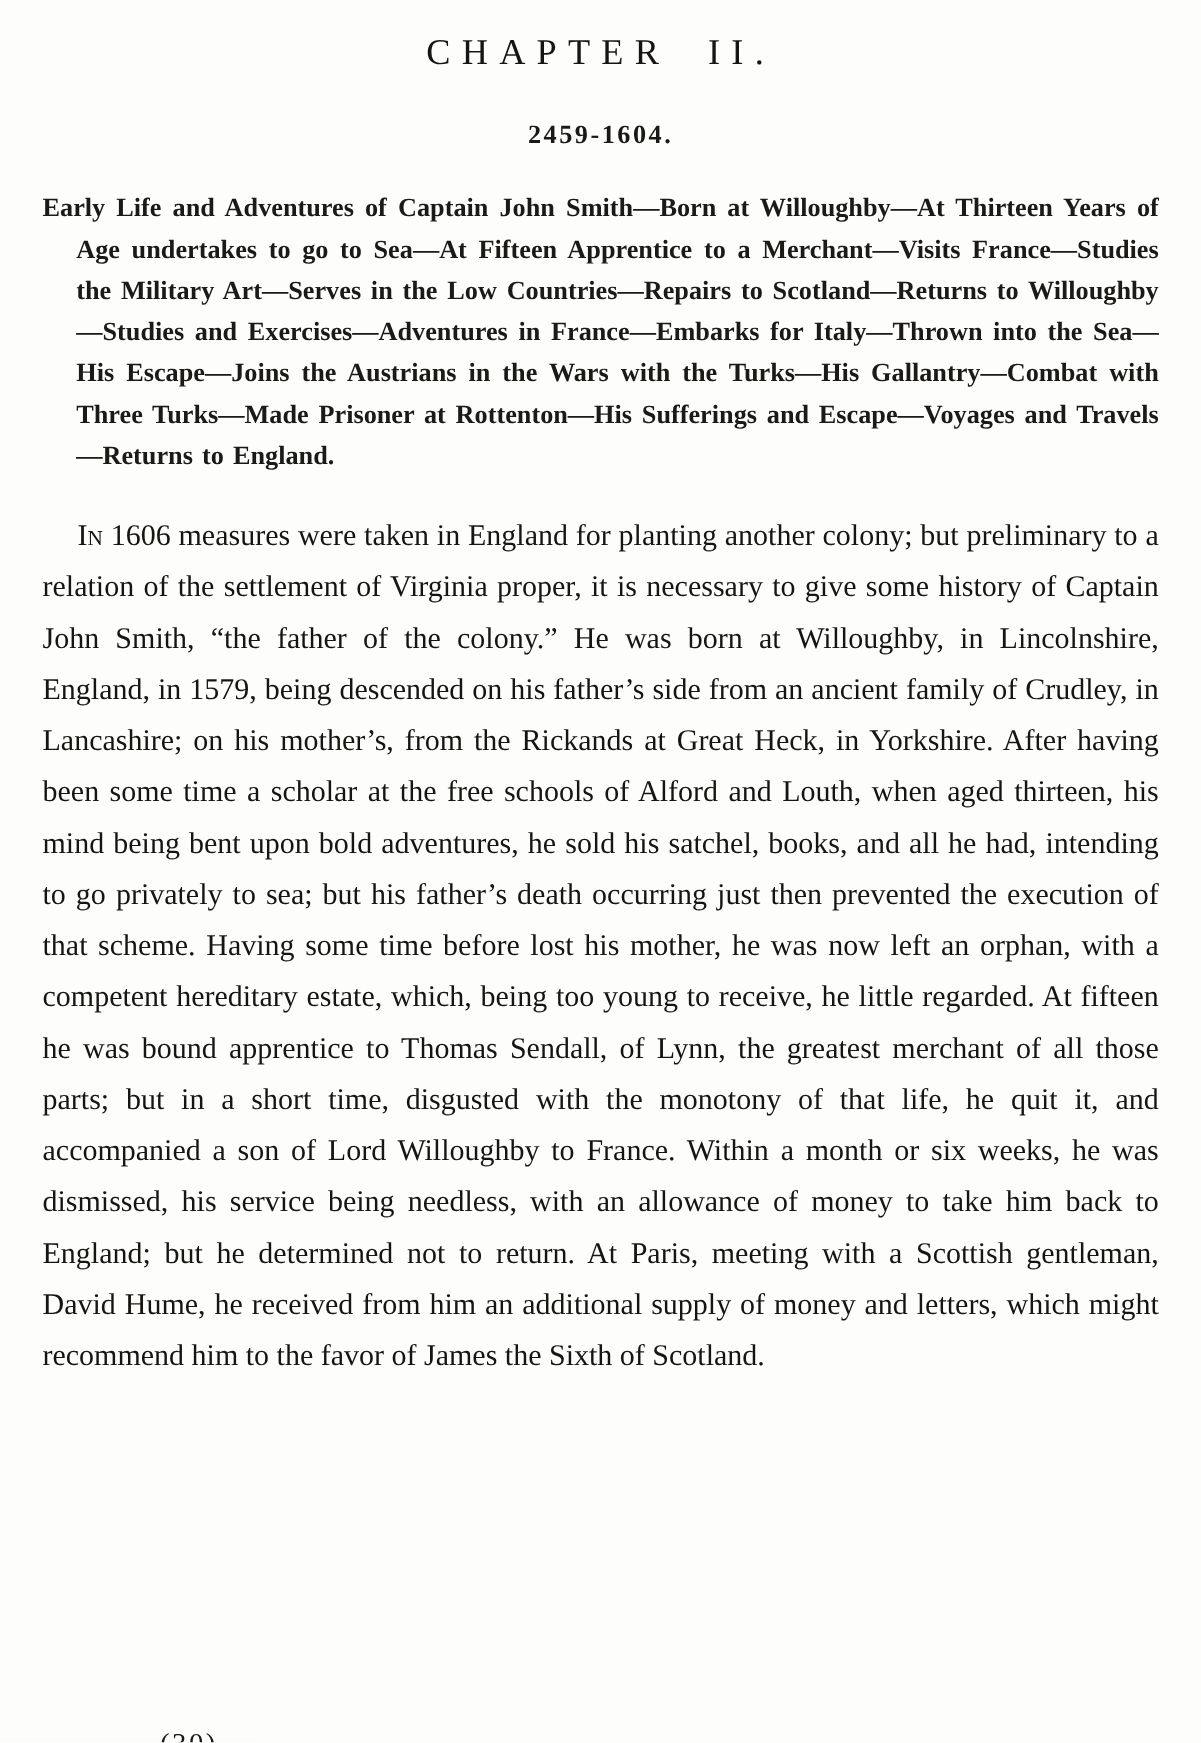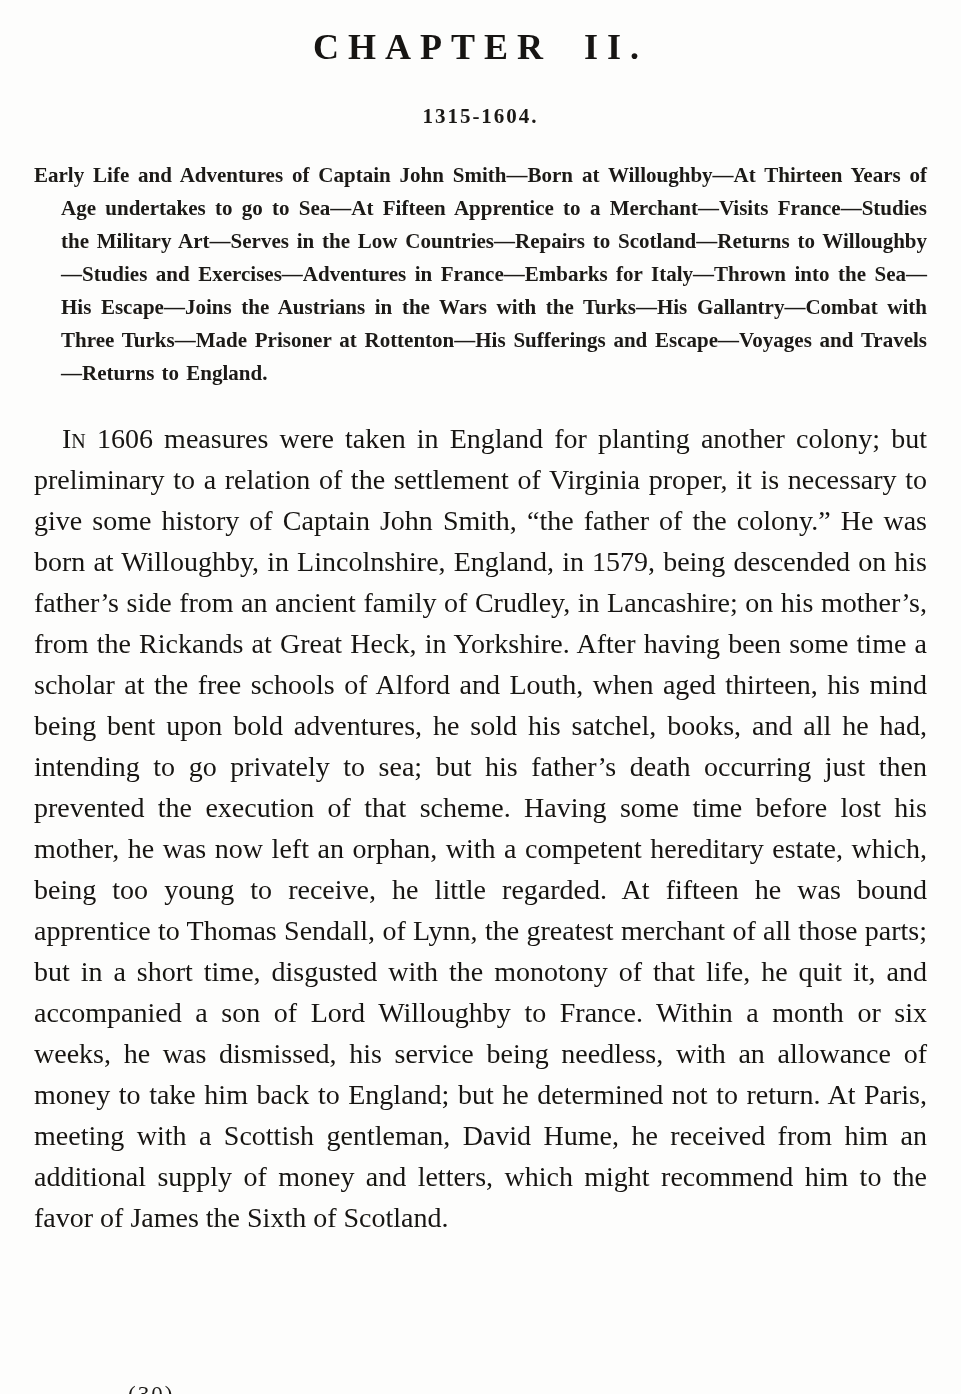--- a/index.html
+++ b/index.html
@@ -21,8 +21,8 @@
   .chapter-title {
     margin: 6px 0 0 0;
     text-align: center;
-    font-size: 36px;
-    font-weight: 700;
+    font-size: 29px;
+    font-weight: 400;
     letter-spacing: 9px;
     word-spacing: 14px;
     color: #171513;

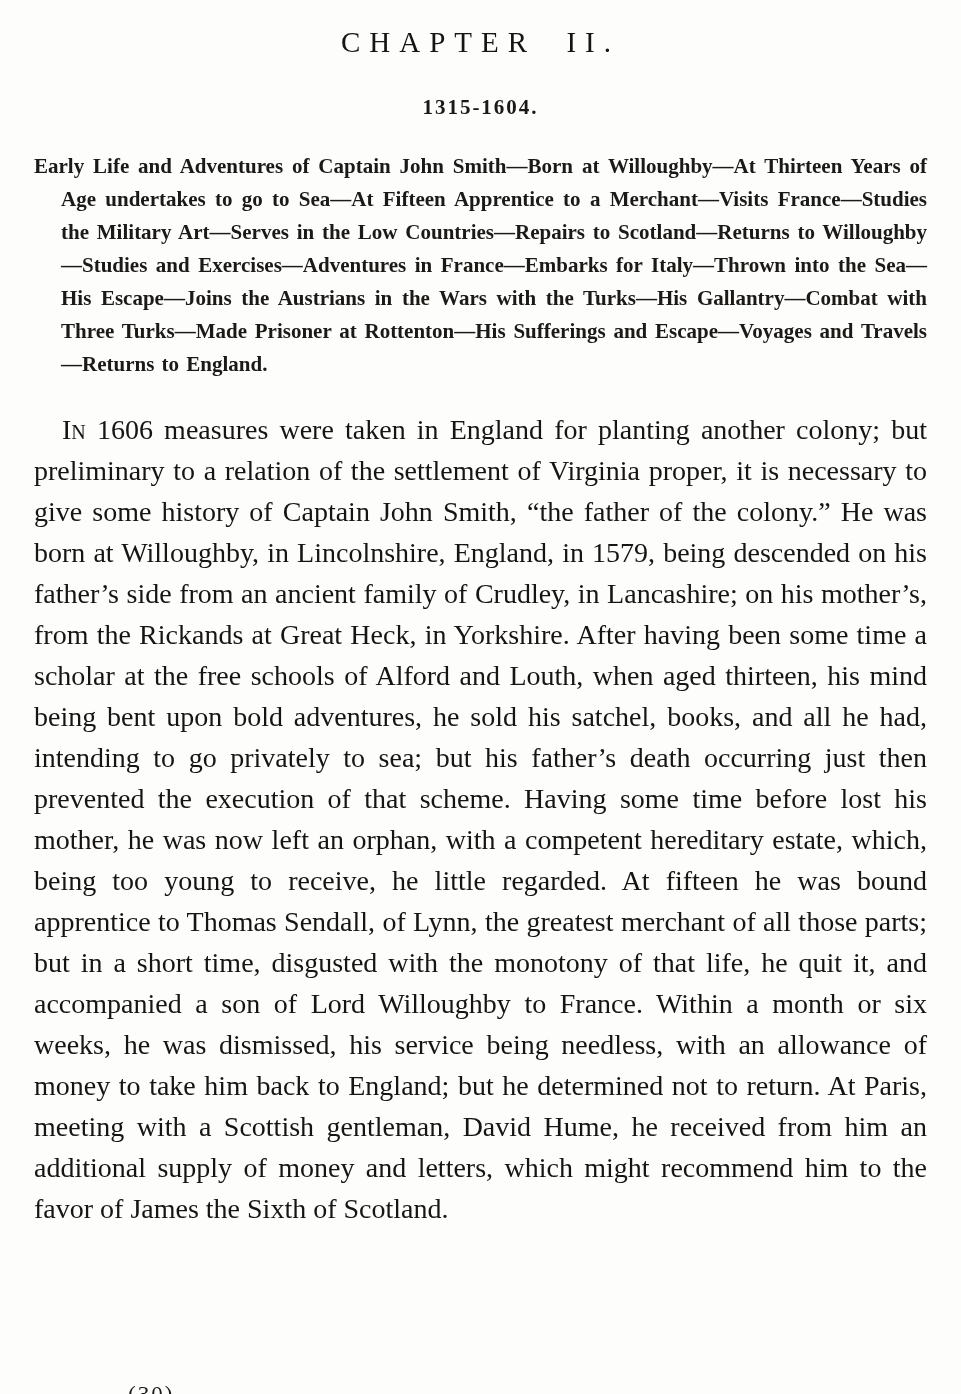--- a/index.html
+++ b/index.html
@@ -72,7 +72,7 @@
 <div class="page">
   <h1 class="chapter-title">CHAPTER II.</h1>
 
-  <div class="date-range">1315-1604.</div>
+  <div class="date-range">2459-1604.</div>
 
   <p class="summary">Early Life and Adventures of Captain John Smith—Born at Willoughby—At Thirteen Years of Age undertakes to go to Sea—At Fifteen Apprentice to a Merchant—Visits France—Studies the Military Art—Serves in the Low Countries—Repairs to Scotland—Returns to Willoughby—Studies and Exercises—Adventures in France—Embarks for Italy—Thrown into the Sea—His Escape—Joins the Austrians in the Wars with the Turks—His Gallantry—Combat with Three Turks—Made Prisoner at Rottenton—His Sufferings and Escape—Voyages and Travels—Returns to England.</p>
 

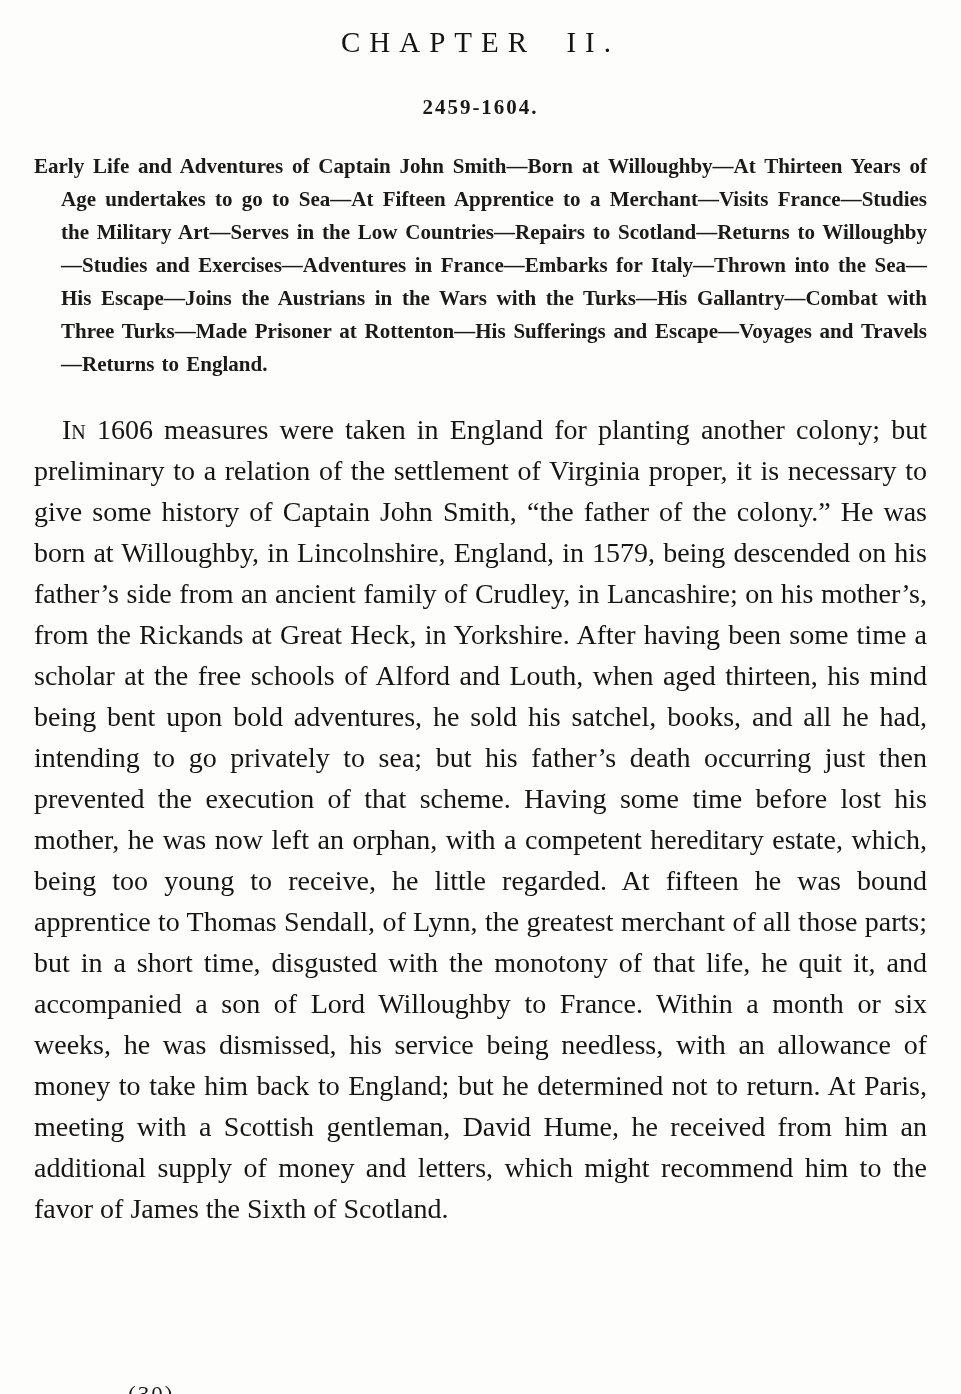--- a/index.html
+++ b/index.html
@@ -48,7 +48,7 @@
   }
   .body-text {
     margin: 28px 0 0 0;
-    font-size: 28px;
+    font-size: 24px;
     line-height: 41px;
     text-align: justify;
     text-indent: 28px;

